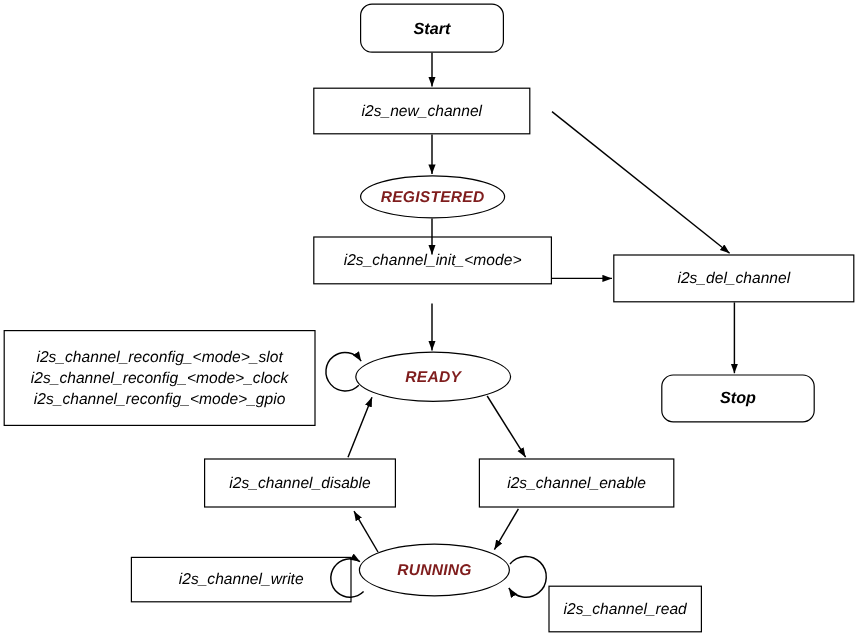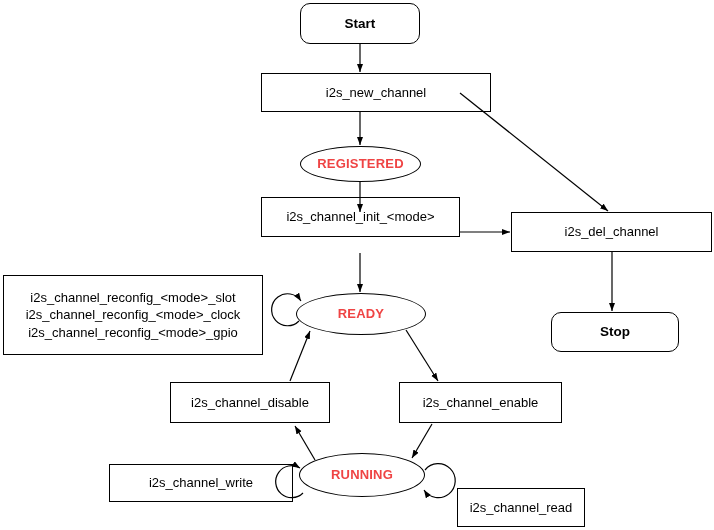--- a/index.html
+++ b/index.html
@@ -5,7 +5,7 @@
   html,body{margin:0;padding:0;background:#ffffff;}
   .stage{
     position:relative;width:714px;height:530px;background:#ffffff;
-    font-family:"Liberation Sans", sans-serif;color:#000;overflow:hidden;
+    font-family:"Liberation Sans", sans-serif;color:#000;overflow:hidden;font-style:italic;
   }
   .node{
     position:absolute;background:#ffffff;border:1.3px solid #000;

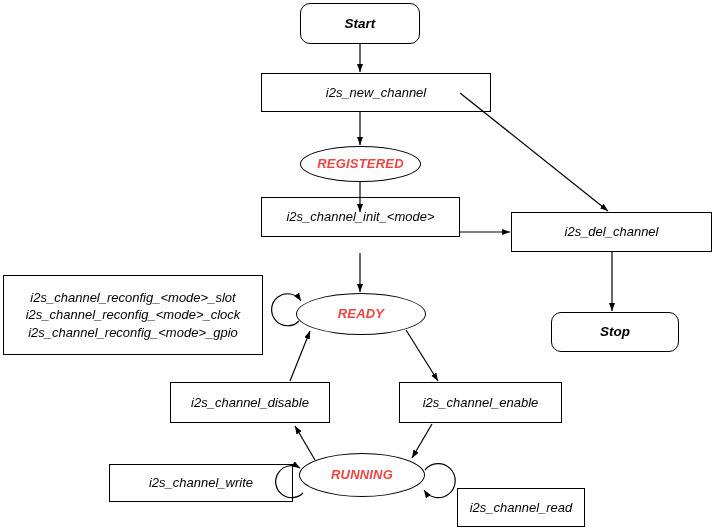--- a/index.html
+++ b/index.html
@@ -52,7 +52,7 @@
     <span>Start</span>
   </div>
 
-  <div class="node" style="left:261px;top:73px;width:230px;height:39px">
+  <div class="node" style="left:261px;top:73px;width:181px;height:39px">
     <span>i2s_new_channel</span>
   </div>
 

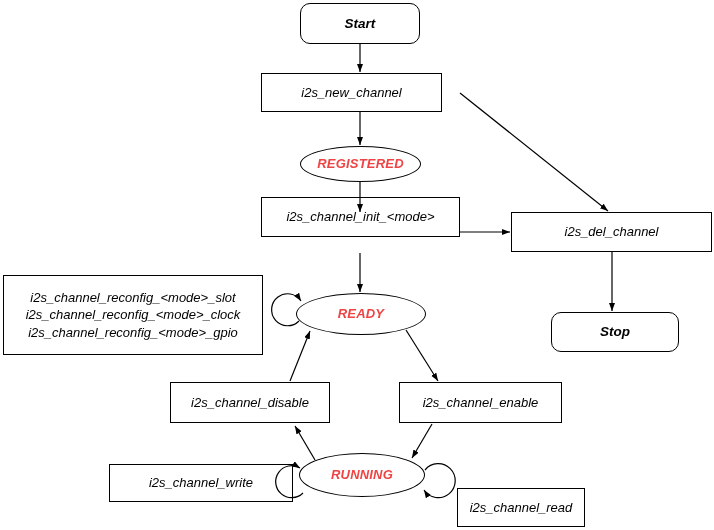--- a/index.html
+++ b/index.html
@@ -14,7 +14,7 @@
   }
   .rounded{border-radius:10px;font-weight:bold;font-size:13.5px;}
   .state{
-    border-radius:50%;font-weight:bold;color:#ef4444;font-size:13px;
+    border-radius:50%;font-weight:bold;color:#7f1d1d;font-size:13px;
     letter-spacing:0.2px;
   }
   .multiline{flex-direction:column;justify-content:center;font-size:13px;line-height:17.5px;}

